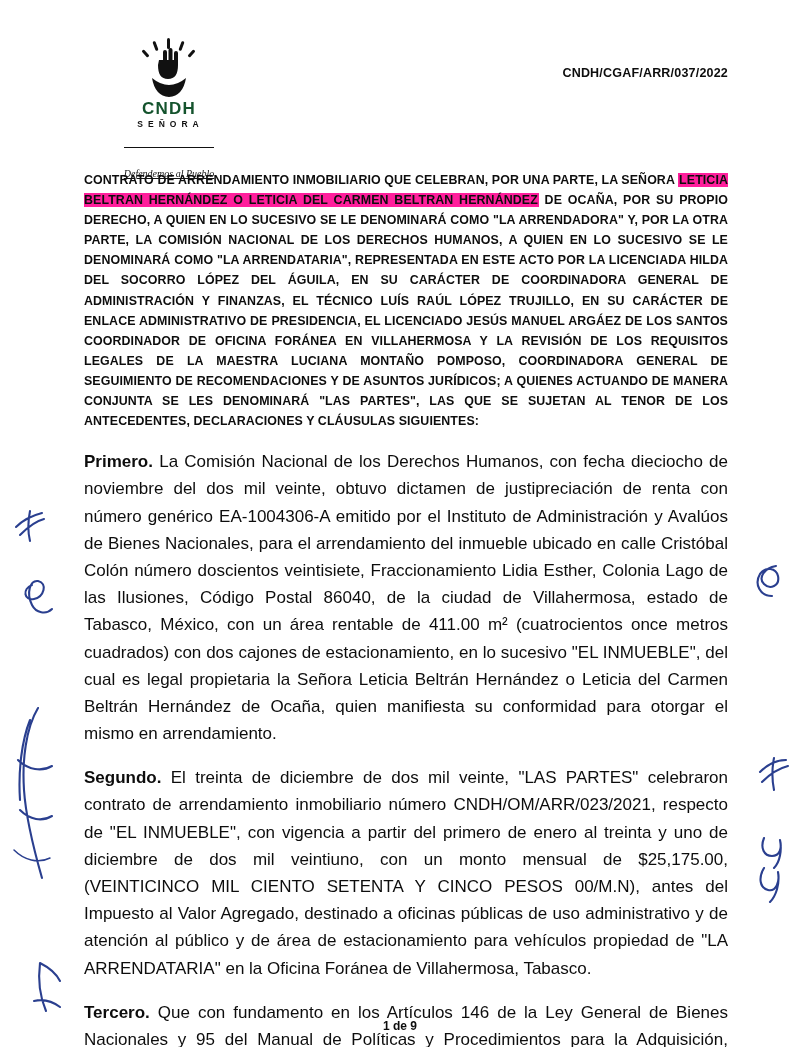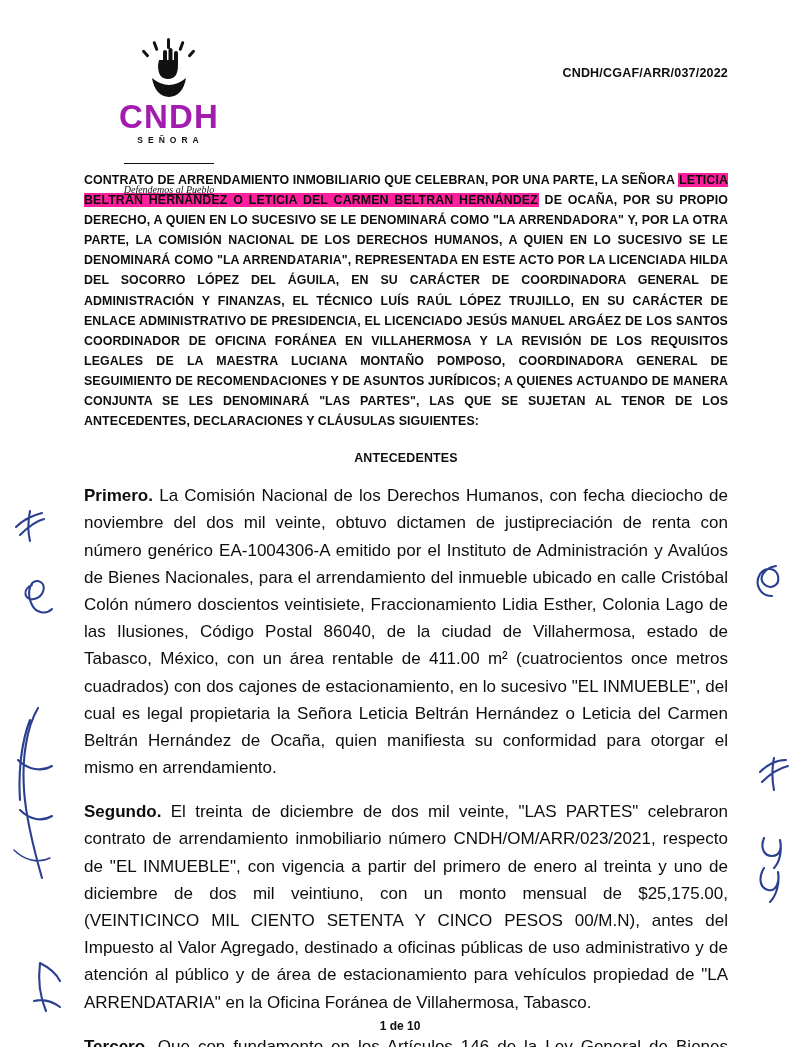--- a/index.html
+++ b/index.html
@@ -43,12 +43,12 @@
   }
   .logo-mark svg { display: block; }
   .logo-word {
-    font-size: 33px;
+    font-size: 17px;
     font-weight: bold;
     letter-spacing: 1.2px;
     line-height: 1;
     margin-top: 2px;
-    color: #a21caf;
+    color: #14532d;
   }
   .logo-sub {
     font-size: 8.5px;

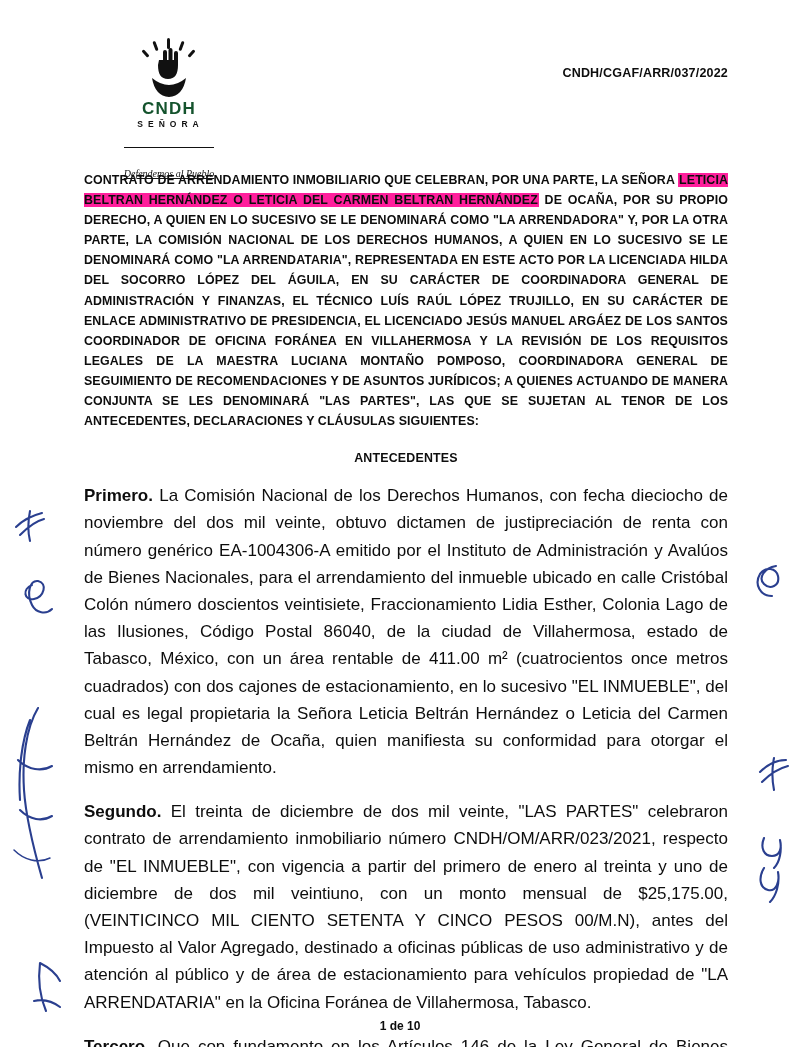--- a/index.html
+++ b/index.html
@@ -156,7 +156,6 @@
 
   <p class="intro"><span>CONTRATO DE ARRENDAMIENTO INMOBILIARIO QUE CELEBRAN, POR UNA PARTE, LA SEÑORA </span><span class="hl">LETICIA BELTRAN HERNÁNDEZ O LETICIA DEL CARMEN BELTRAN HERNÁNDEZ</span><span> DE OCAÑA, POR SU PROPIO DERECHO, A QUIEN EN LO SUCESIVO SE LE DENOMINARÁ COMO "LA ARRENDADORA" Y, POR LA OTRA PARTE, LA COMISIÓN NACIONAL DE LOS DERECHOS HUMANOS, A QUIEN EN LO SUCESIVO SE LE DENOMINARÁ COMO "LA ARRENDATARIA", REPRESENTADA EN ESTE ACTO POR LA LICENCIADA HILDA DEL SOCORRO LÓPEZ DEL ÁGUILA, EN SU CARÁCTER DE COORDINADORA GENERAL DE ADMINISTRACIÓN Y FINANZAS, EL TÉCNICO LUÍS RAÚL LÓPEZ TRUJILLO, EN SU CARÁCTER DE ENLACE ADMINISTRATIVO DE PRESIDENCIA, EL LICENCIADO JESÚS MANUEL ARGÁEZ DE LOS SANTOS COORDINADOR DE OFICINA FORÁNEA EN VILLAHERMOSA Y LA REVISIÓN DE LOS REQUISITOS LEGALES DE LA MAESTRA LUCIANA MONTAÑO POMPOSO, COORDINADORA GENERAL DE SEGUIMIENTO DE RECOMENDACIONES Y DE ASUNTOS JURÍDICOS; A QUIENES ACTUANDO DE MANERA CONJUNTA SE LES DENOMINARÁ "LAS PARTES", LAS QUE SE SUJETAN AL TENOR DE LOS ANTECEDENTES, DECLARACIONES Y CLÁUSULAS SIGUIENTES:</span></p>
 
-  <div class="section-title">ANTECEDENTES</div>
 
   <p class="para"><span class="lead">Primero.</span><span> La Comisión Nacional de los Derechos Humanos, con fecha dieciocho de noviembre del dos mil veinte, obtuvo dictamen de justipreciación de renta con número genérico EA-1004306-A emitido por el Instituto de Administración y Avalúos de Bienes Nacionales, para el arrendamiento del inmueble ubicado en calle Cristóbal Colón número doscientos veintisiete, Fraccionamiento Lidia Esther, Colonia Lago de las Ilusiones, Código Postal 86040, de la ciudad de Villahermosa, estado de Tabasco, México, con un área rentable de 411.00 m² (cuatrocientos once metros cuadrados) con dos cajones de estacionamiento, en lo sucesivo "EL INMUEBLE", del cual es legal propietaria la Señora Leticia Beltrán Hernández o Leticia del Carmen Beltrán Hernández de Ocaña, quien manifiesta su conformidad para otorgar el mismo en arrendamiento.</span></p>
 

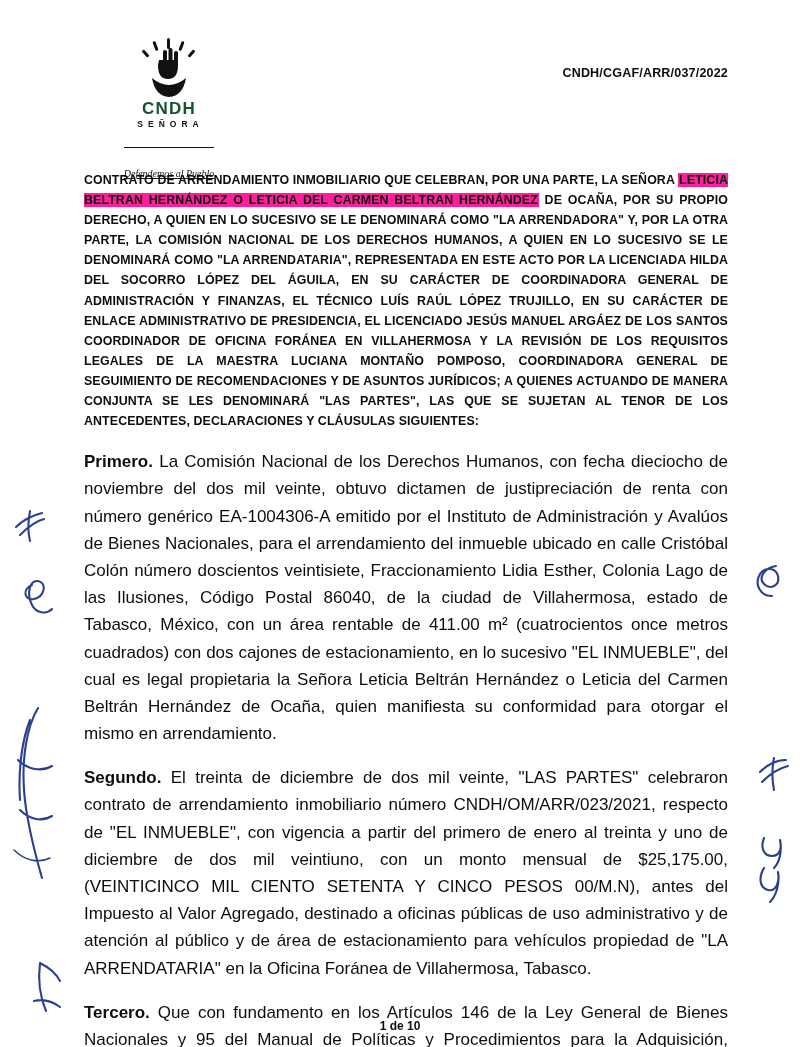--- a/index.html
+++ b/index.html
@@ -163,7 +163,7 @@
 
   <p class="para"><span class="lead">Tercero.</span><span> Que con fundamento en los Artículos 146 de la Ley General de Bienes Nacionales y 95 del Manual de Políticas y Procedimientos para la Adquisición, Administración, Control, Mantenimiento, Arrendamiento y Enajenación de Bienes Inmuebles de la Comisión Nacional de los Derechos Humanos, así como el Acuerdo por el que se fija el importe máximo de rentas por zonas y tipos de inmuebles, a que se refiere el artículo 146 de la Ley General de Bienes Nacionales, publicado en el Diario Oficial de la Federación, el 8 de diciembre de 2021, vigente a partir del primero de enero de 2022, se celebra este instrumento jurídico, en donde se prevé que no se requerirá solicitar</span></p>
 
-  <div class="footer">1 de 10</div>
+  <div class="footer">1 de 9</div>
 
   <div class="marks">
     <svg style="left:10px; top:505px;" width="40" height="40" viewBox="0 0 40 40">

